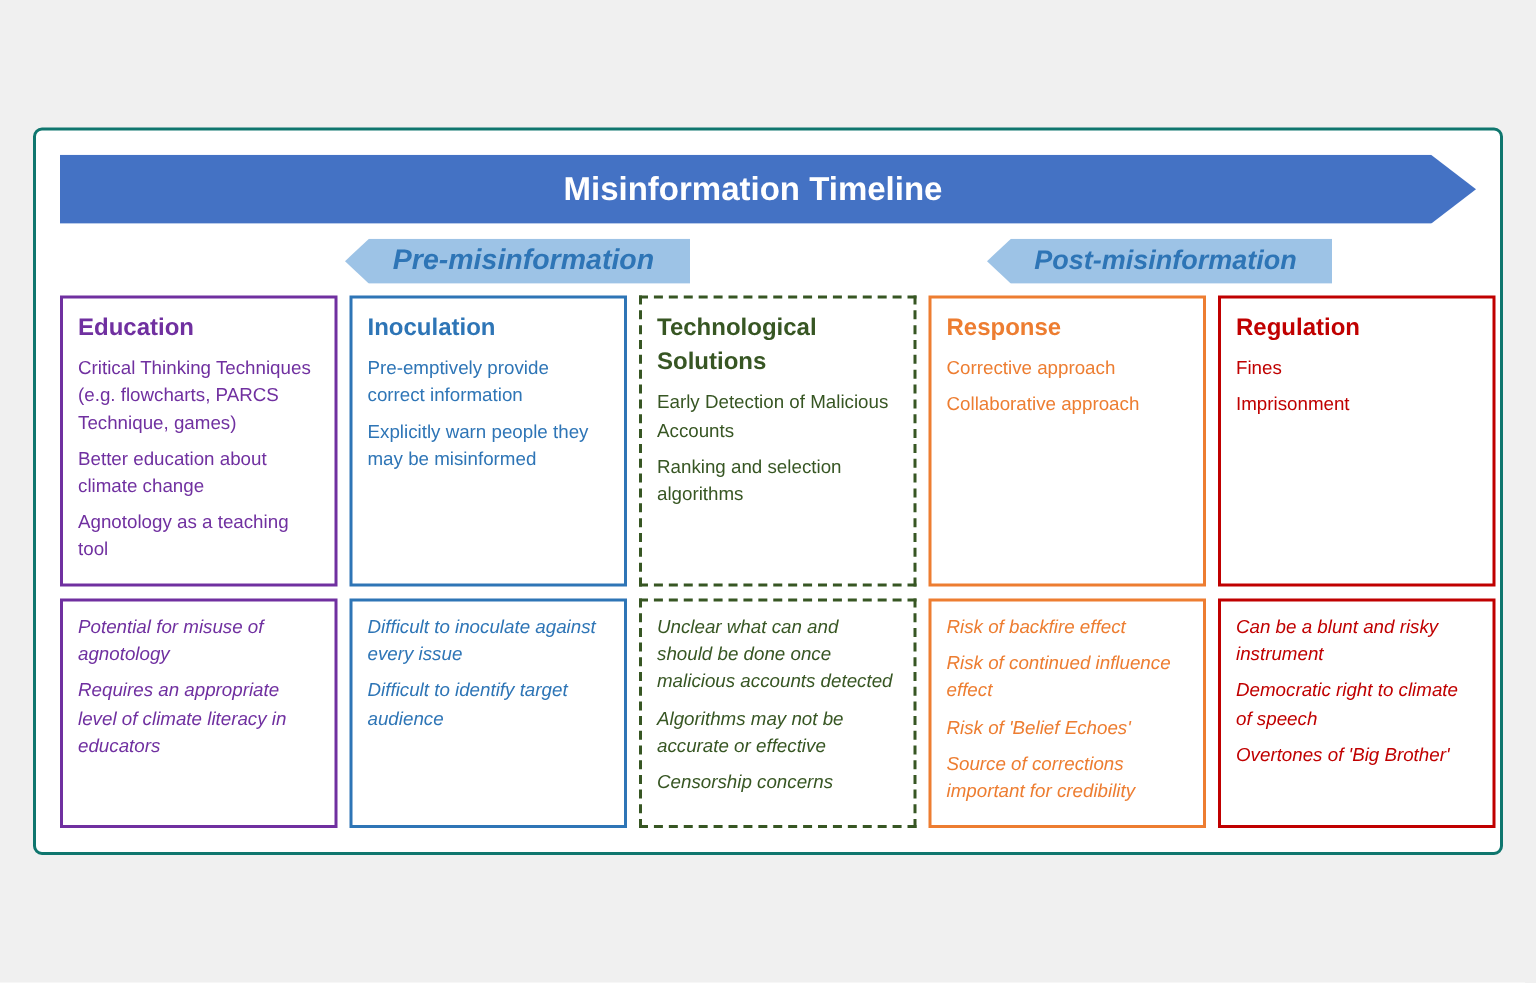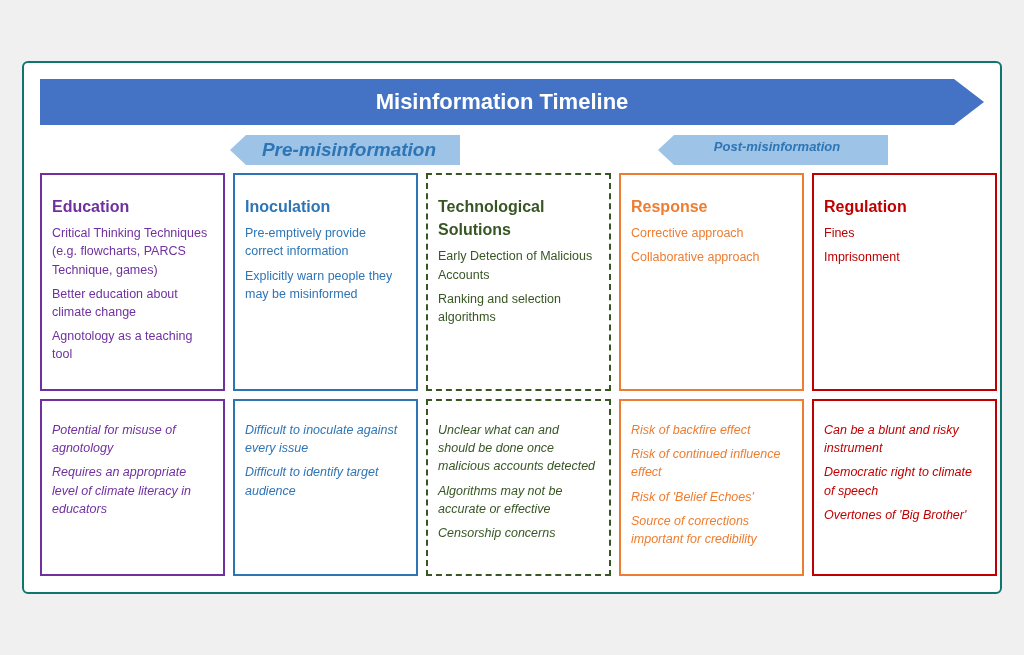--- a/index.html
+++ b/index.html
@@ -63,7 +63,7 @@
       background: #9DC3E6;
       color: #2E75B6;
       font-style: italic;
-      font-size: 13px;
+      font-size: 18px;
       font-weight: bold;
       padding: 4px 16px 4px 24px;
       clip-path: polygon(16px 0, 100% 0, 100% 100%, 16px 100%, 0 50%);

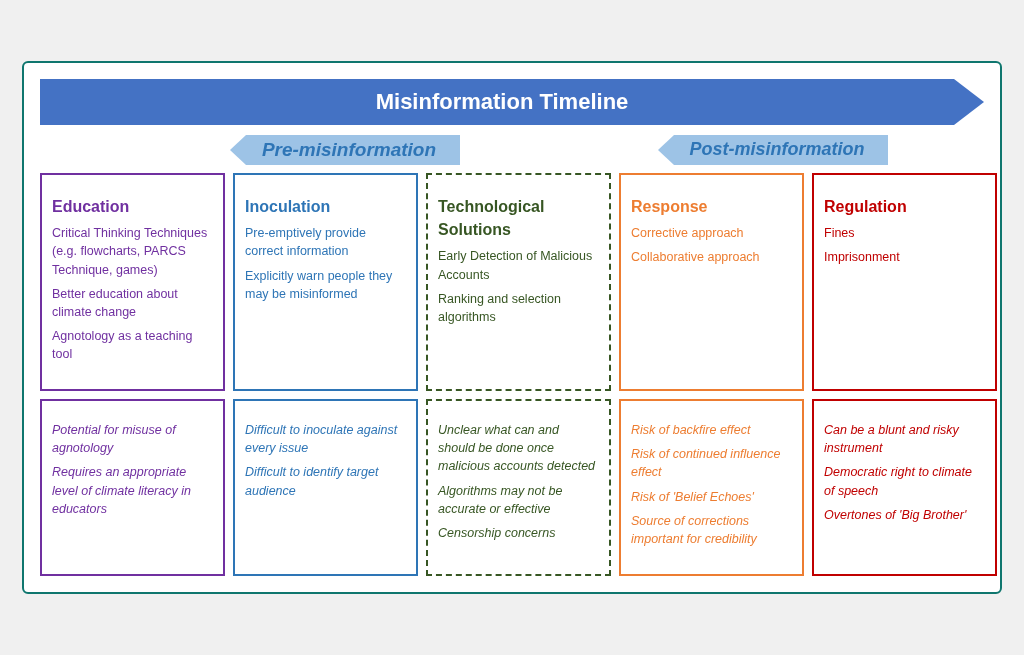--- a/index.html
+++ b/index.html
@@ -83,7 +83,7 @@
     
     .box {
       border: 2px solid;
-      padding: 20px 10px;
+      padding: 8px 10px;
       font-size: 12.5px;
       line-height: 1.45;
     }

